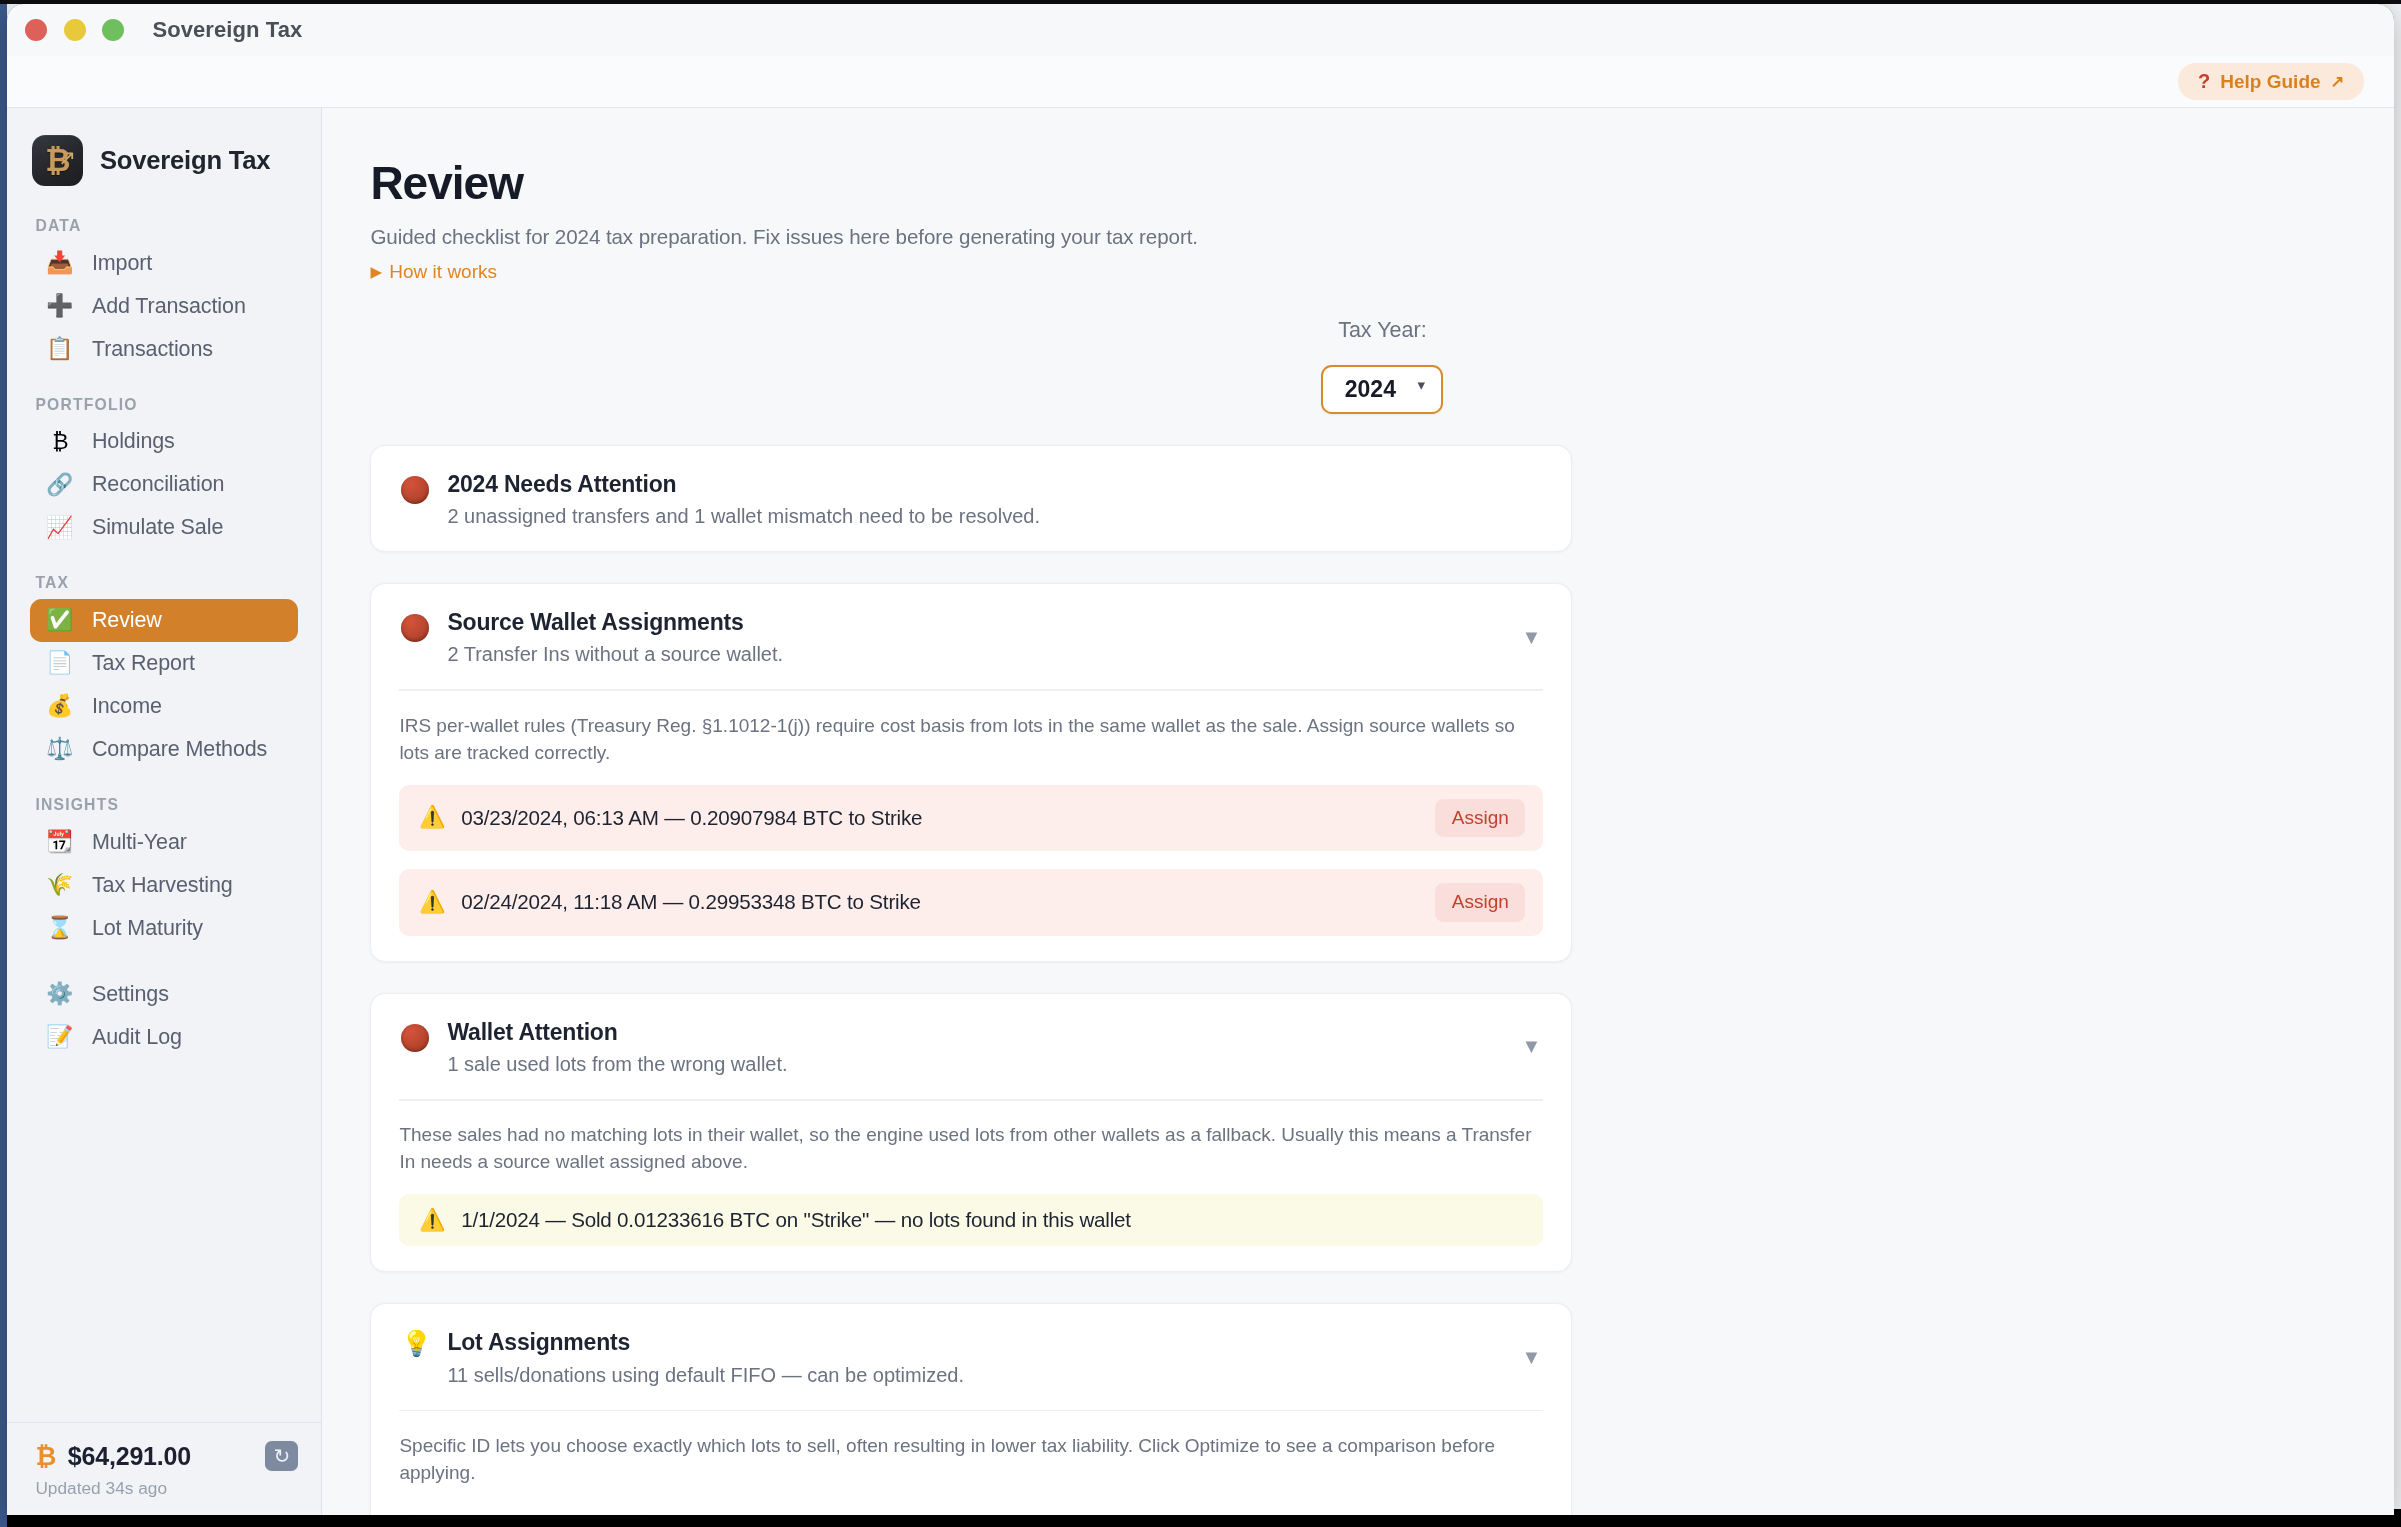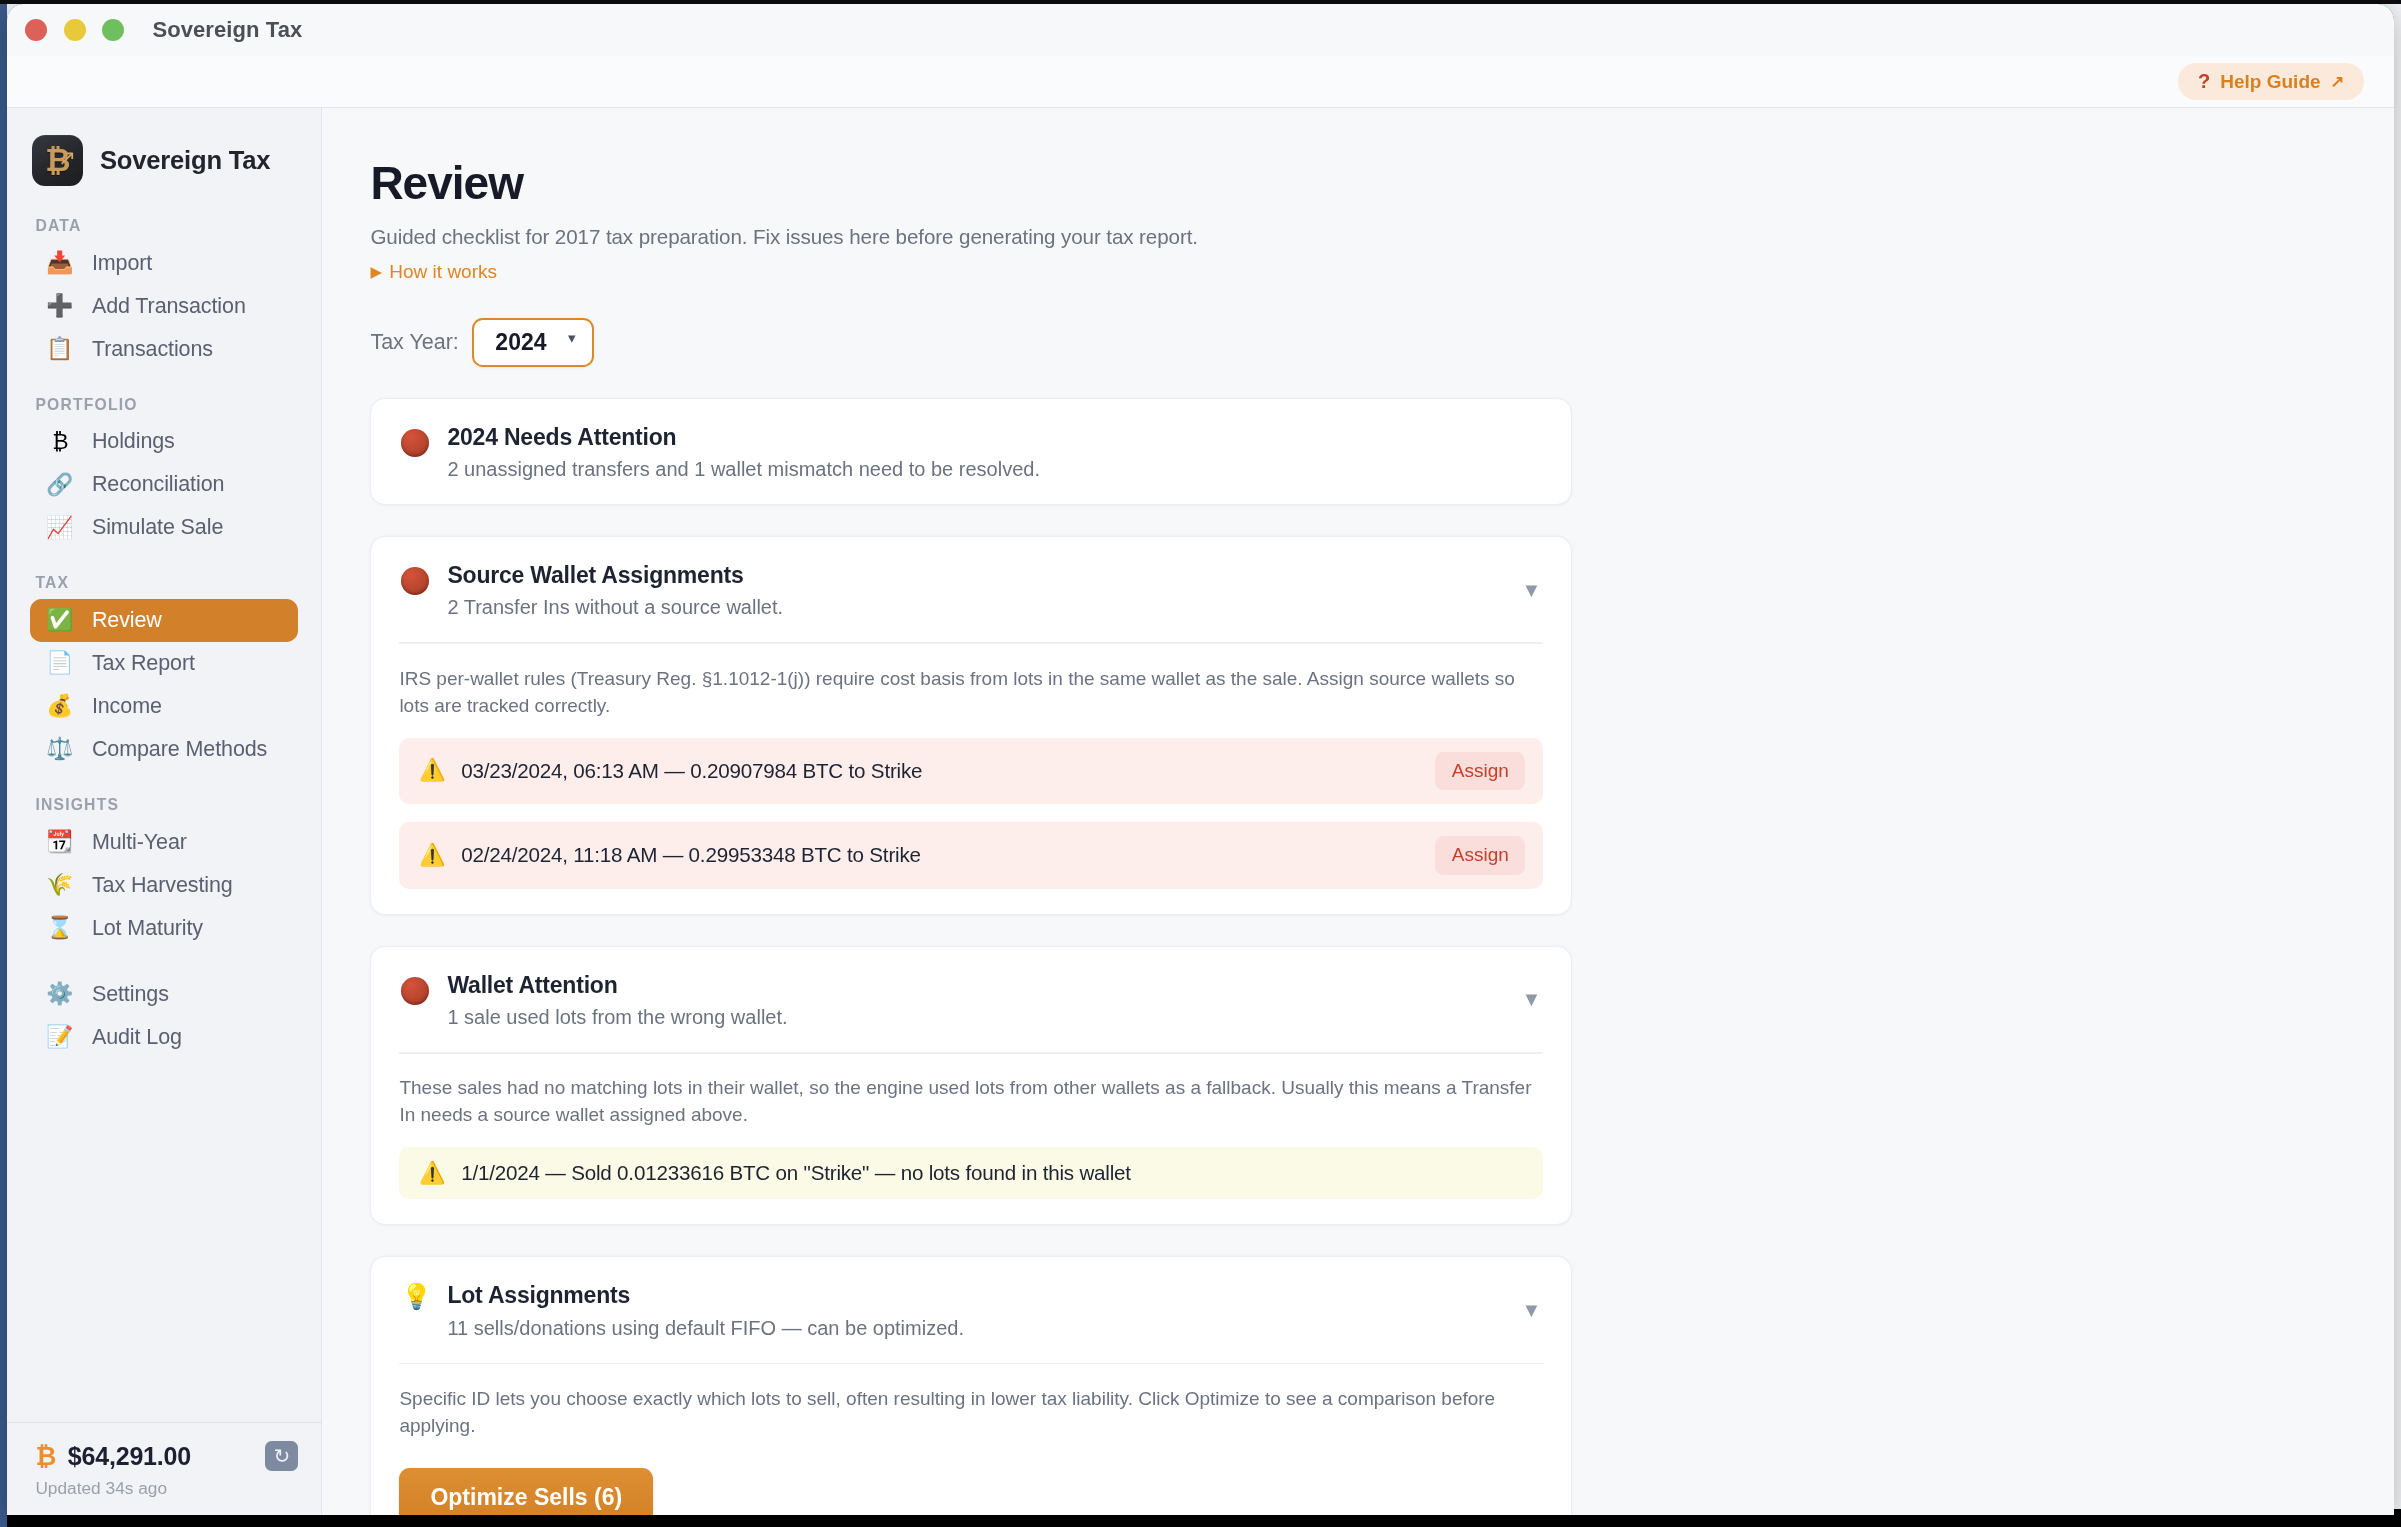--- a/index.html
+++ b/index.html
@@ -394,7 +394,7 @@
 
     <main class="main">
       <h1 class="page-title">Review</h1>
-      <div class="page-sub">Guided checklist for 2017 tax preparation. Fix issues here before generating your tax report.</div>
+      <div class="page-sub">Guided checklist for 2024 tax preparation. Fix issues here before generating your tax report.</div>
       <div class="how-it-works">
         <span class="tri">▶</span>
         <span>How it works</span>

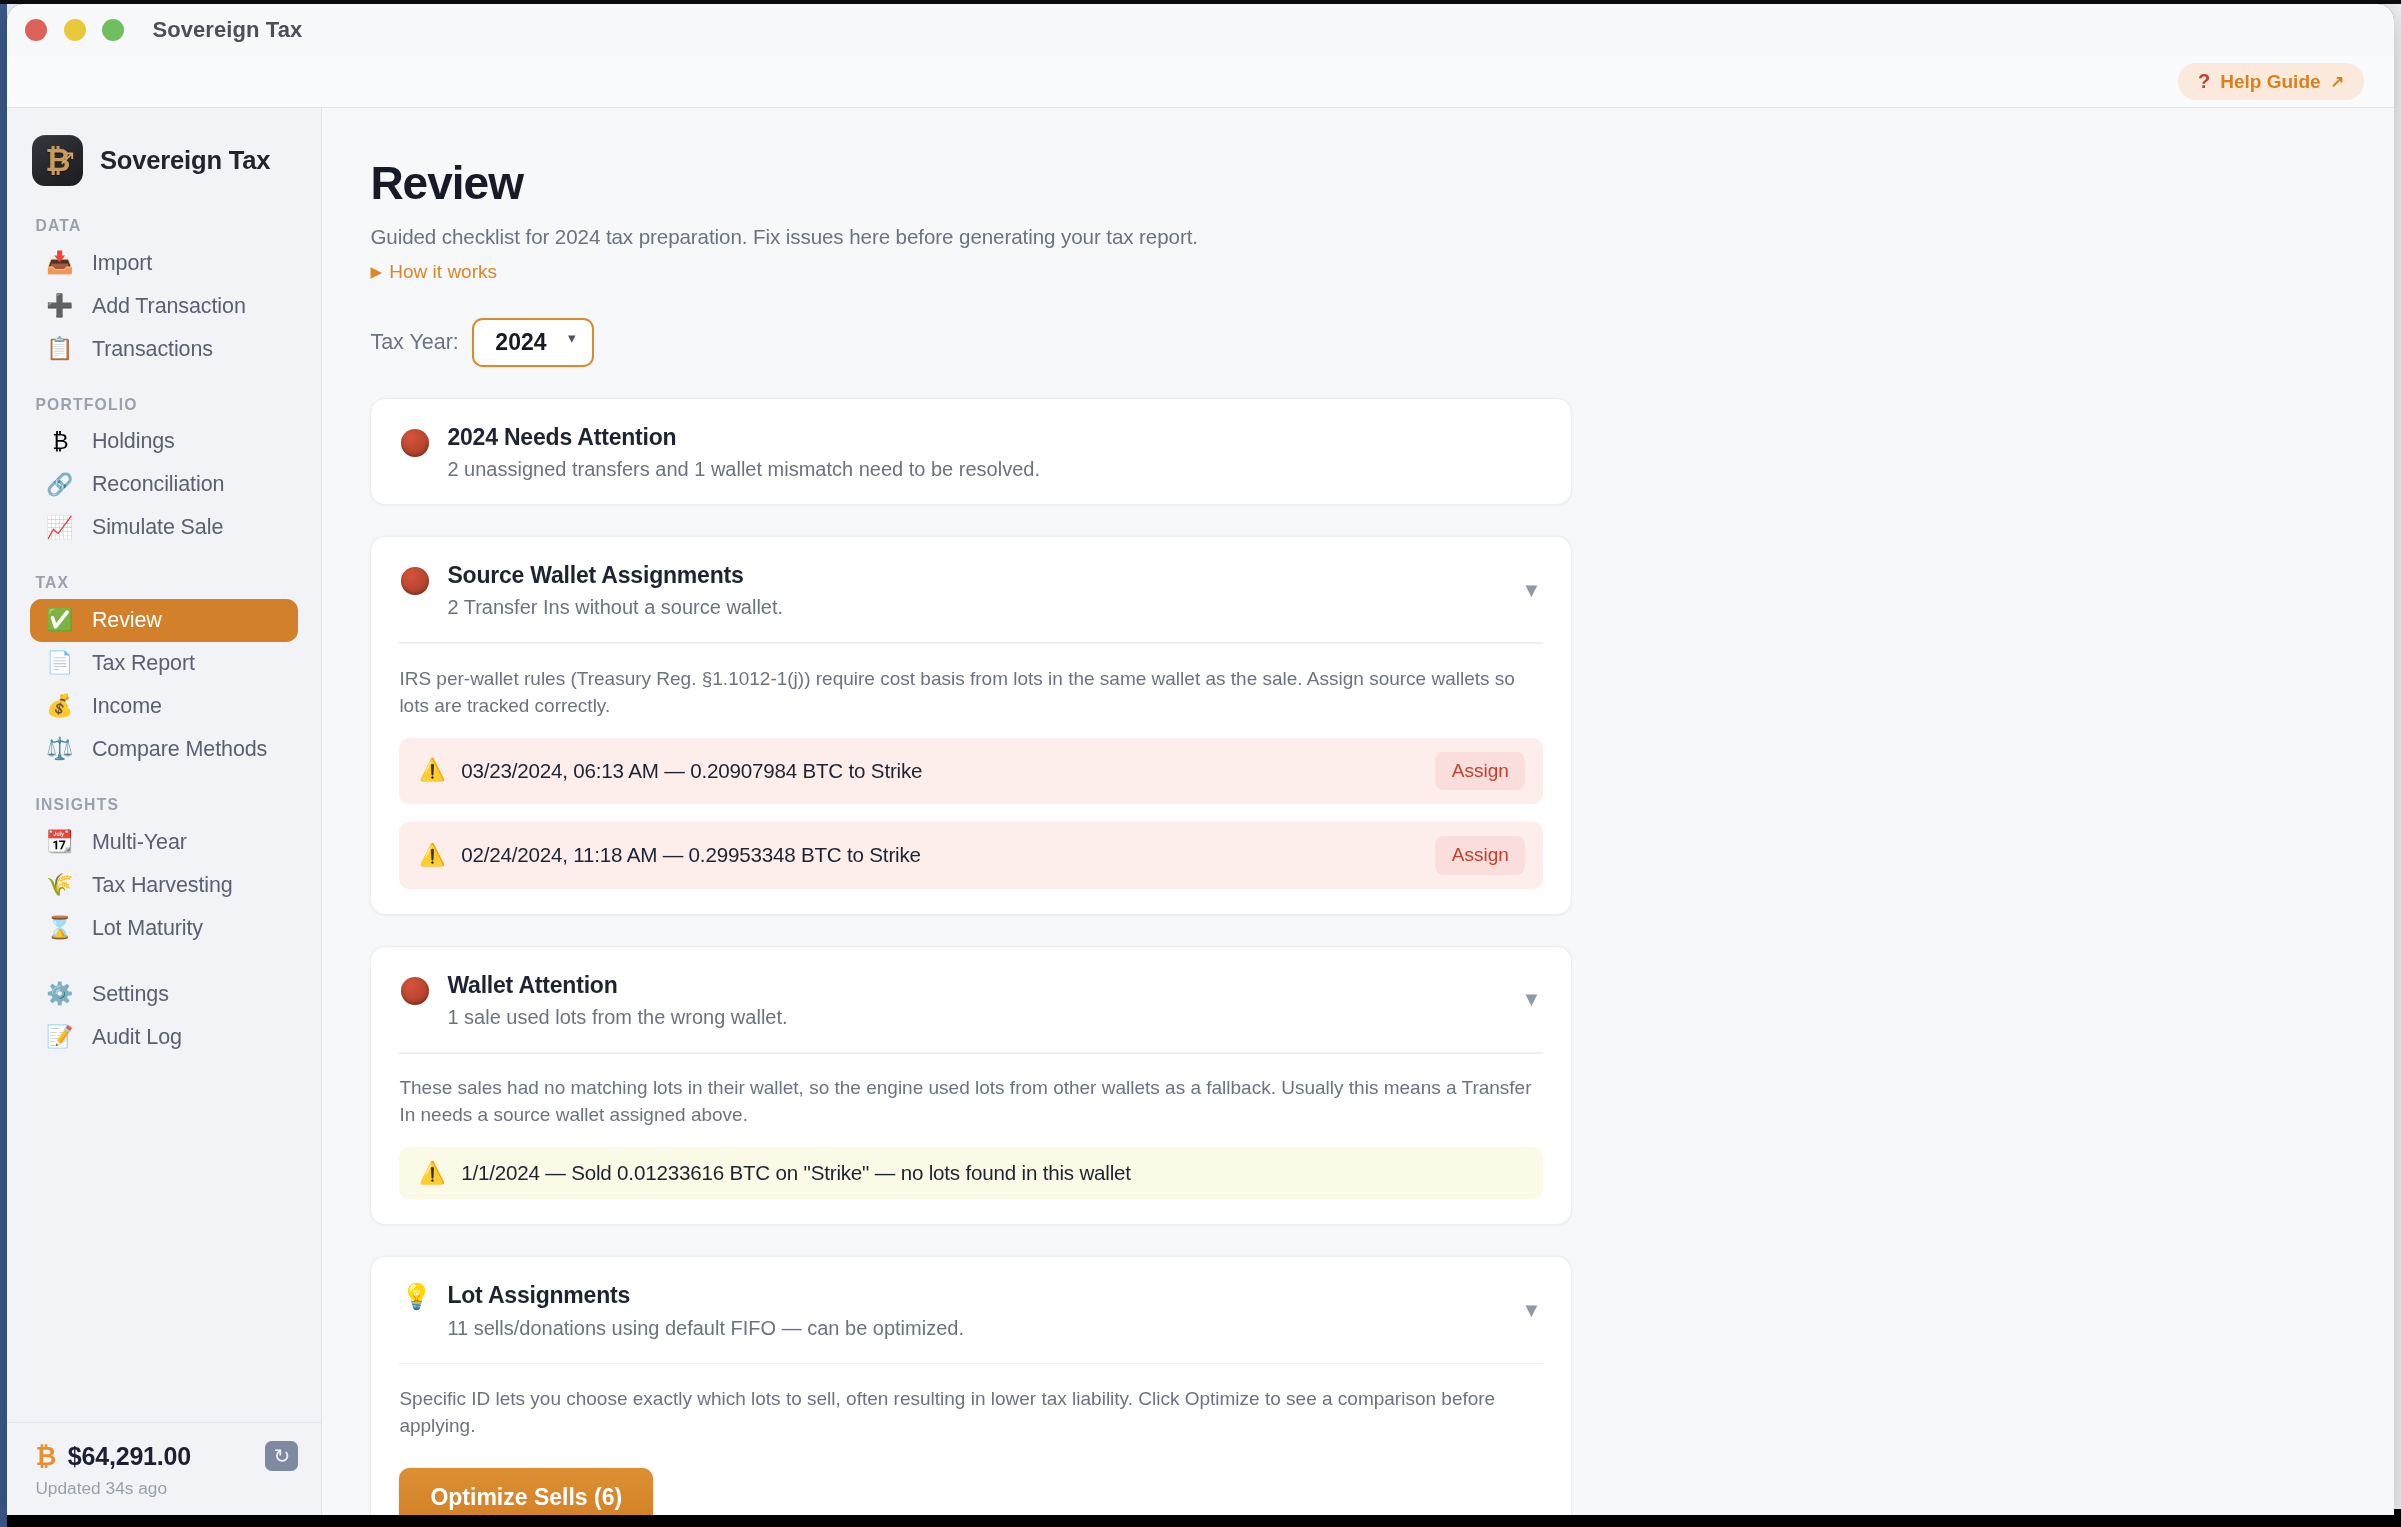--- a/index.html
+++ b/index.html
@@ -182,7 +182,7 @@
 
   .year-row {
     margin-top: 35px;
-    display: flex; align-items: center; gap: 13px;
+    display: flex; align-items: center; gap: 22px; flex-direction: column;
   }
   .year-label { font-size: 21.5px; color: #6b7280; }
   .year-select {

